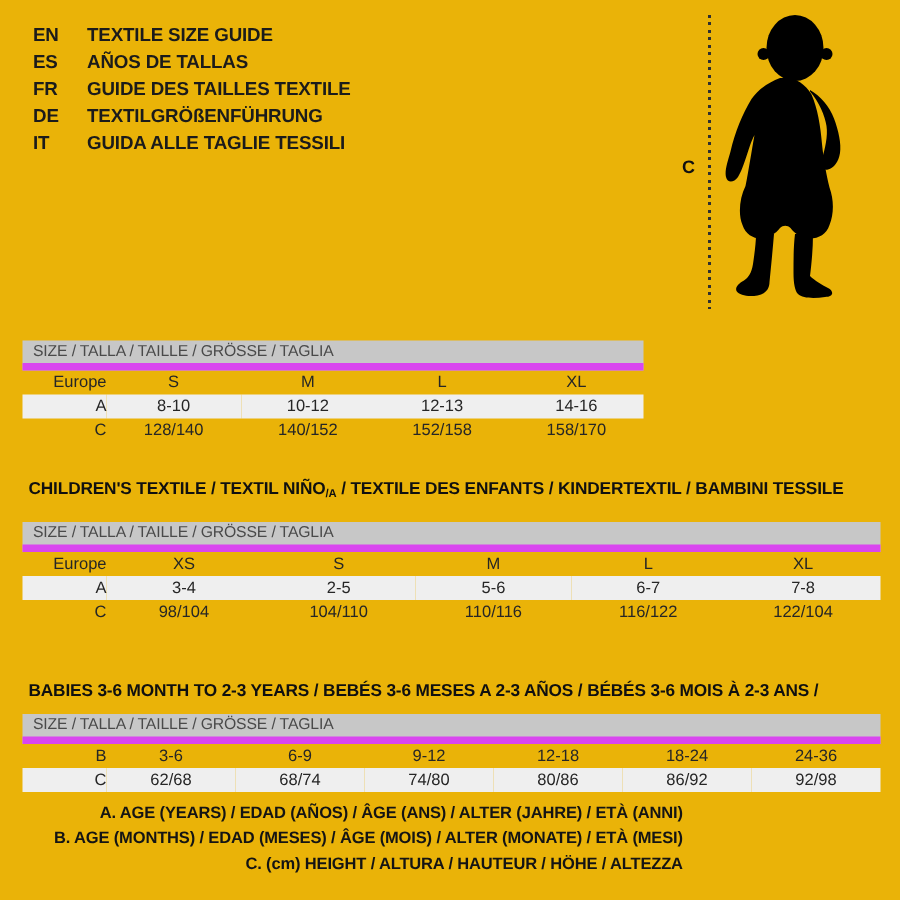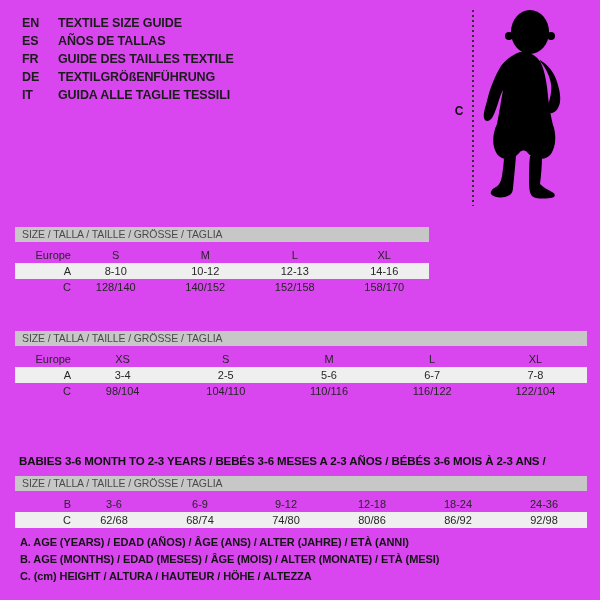--- a/index.html
+++ b/index.html
@@ -4,7 +4,7 @@
 <style>
   html,body{margin:0;padding:0;background:#fff;}
   .canvas{
-    position:relative;width:600px;height:600px;background:#d946ef;overflow:hidden;
+    position:relative;width:600px;height:600px;background:#eab308;overflow:hidden;
     font-family:"Liberation Sans",sans-serif;color:#1b1b1b;
     -webkit-font-smoothing:antialiased;
   }

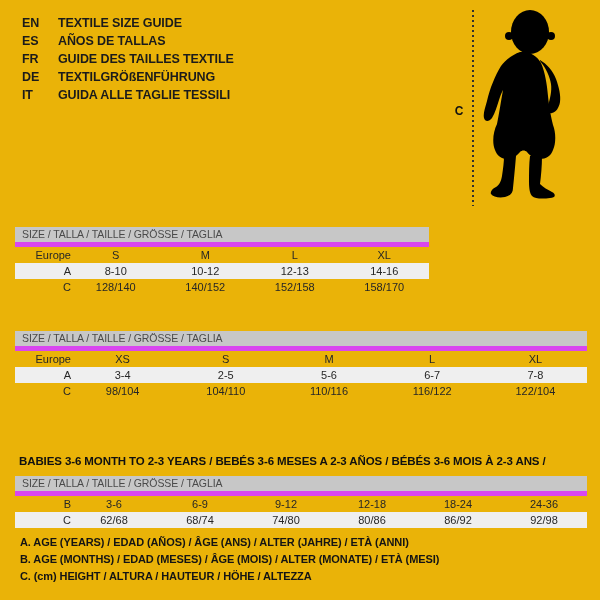--- a/index.html
+++ b/index.html
@@ -108,6 +108,7 @@
         </table>
       </div>
       <div class="section sec1">
+        <div class="sec-title"><span>CHILDREN'S TEXTILE / TEXTIL NIÑO</span><span class="sub">/A</span><span> / TEXTILE DES ENFANTS / KINDERTEXTIL / BAMBINI TESSILE</span></div>
         <div class="size-bar">SIZE / TALLA / TAILLE / GRÖSSE / TAGLIA</div>
         <table class="size-table">
           <colgroup>

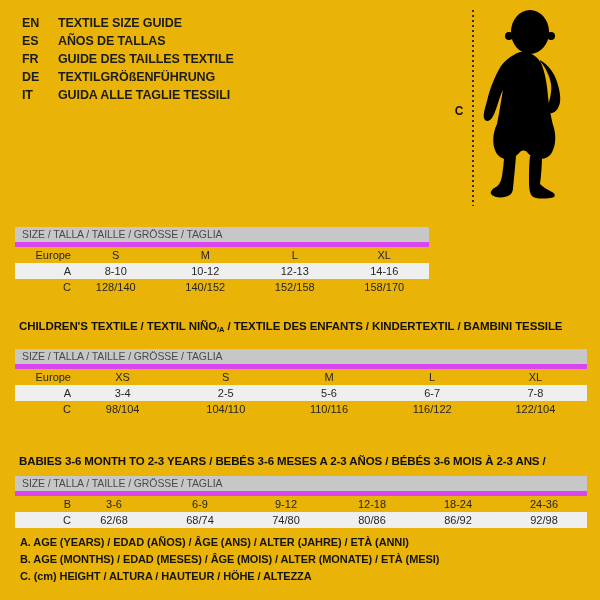--- a/index.html
+++ b/index.html
@@ -39,7 +39,7 @@
   .size-table tr.shaded{background:var(--stripe,#efefef);}
   .sub{font-size:7.5px;vertical-align:-2px;}
   
-  .footnotes{position:absolute;left:20px;top:534px;}
+  .footnotes{position:absolute;left:36px;top:534px;text-align:right;}
   .footnote{font-size:11px;font-weight:700;line-height:17px;white-space:nowrap;
     letter-spacing:-0.1px;color:#141414;}
 </style>

